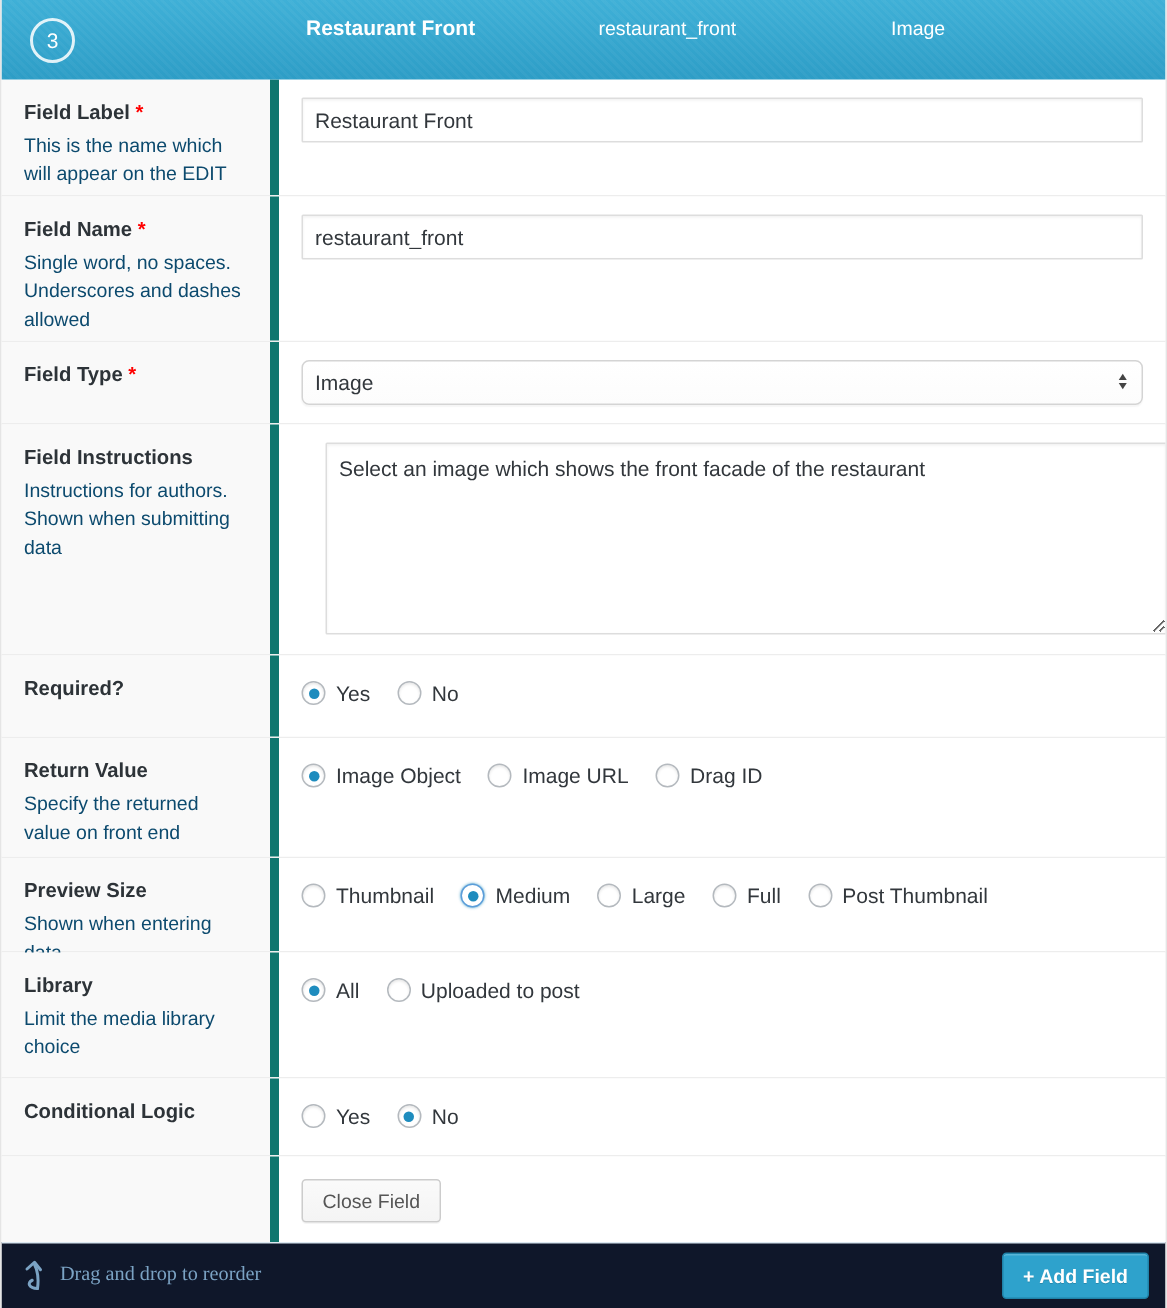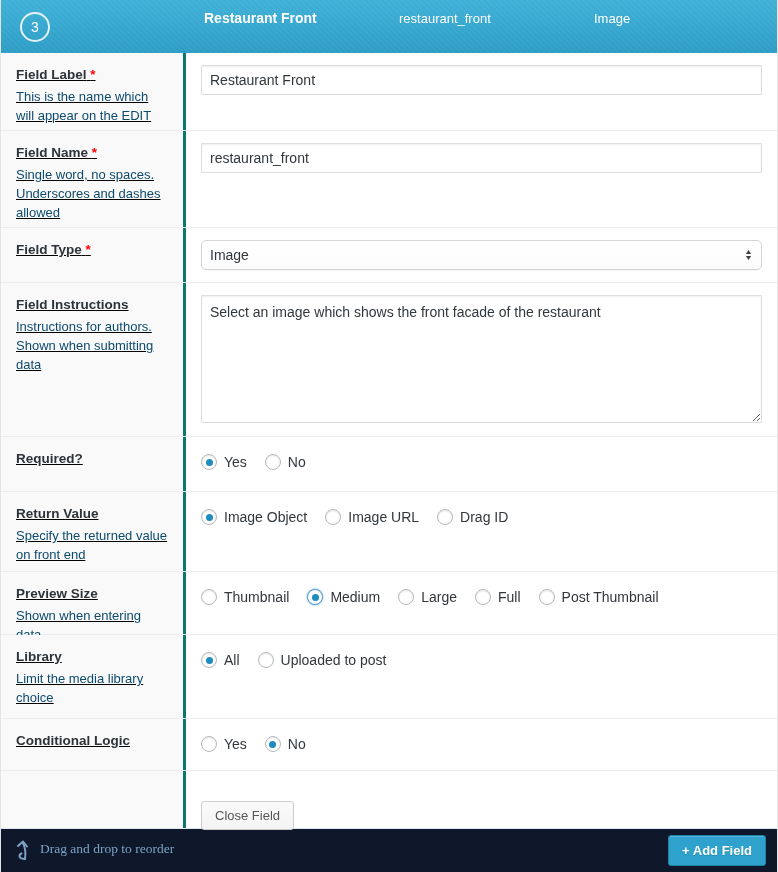--- a/index.html
+++ b/index.html
@@ -19,7 +19,7 @@
 
   
   .row { display:flex; border-bottom:1px solid #ededed; }
-  .cell-l { width:185px; flex:0 0 185px; background:#f9f9f9; border-right:3px solid #0f766e; padding:14px 14px 10px 15px;text-decoration:underline; }
+  .cell-l { width:185px; flex:0 0 185px; background:#f9f9f9; border-right:6px solid #0f766e; padding:14px 14px 10px 15px; }
   .cell-r { flex:1; background:#fff; padding:12px 15px 10px 15px; }
   .lbl { font-size:13.5px; font-weight:bold; color:#2d3338; margin-bottom:6px; }
   .req { color:#f00; font-weight:bold; }

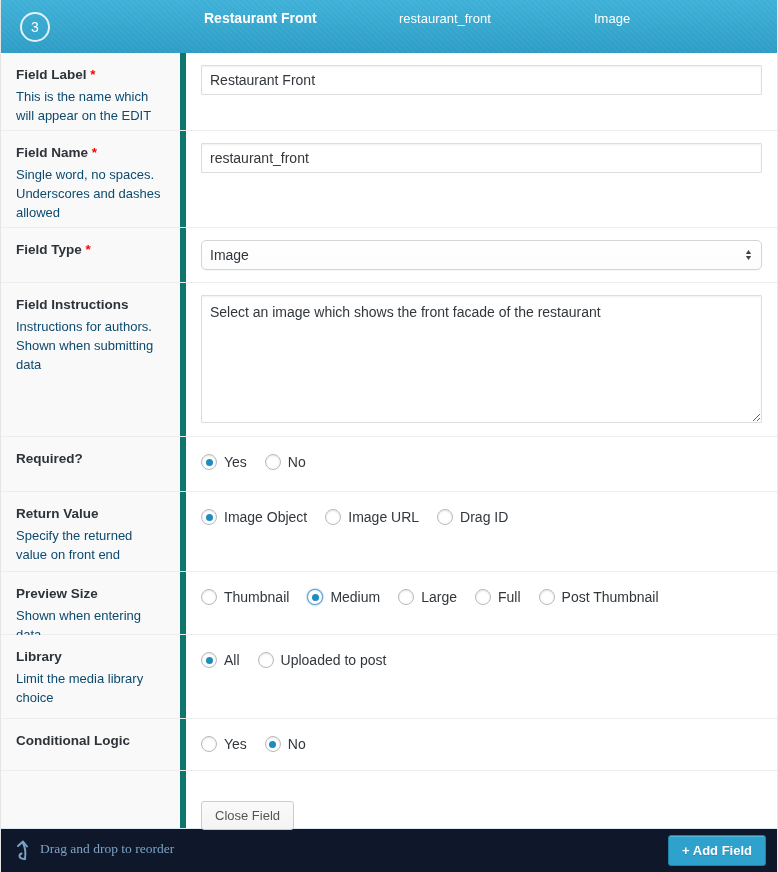--- a/index.html
+++ b/index.html
@@ -41,7 +41,7 @@
     box-shadow:inset 0 1px 2px rgba(0,0,0,.06); background:#fff; }
   textarea { width:100%; height:128px; border:1px solid #ddd; border-radius:1px; padding:6px 8px;
     font-size:14px; color:#32373c; font-family:"Liberation Sans",sans-serif; line-height:1.45;
-    box-shadow:inset 0 1px 2px rgba(0,0,0,.06); resize:vertical; }
+    box-shadow:inset 0 1px 2px rgba(0,0,0,.06); resize:vertical;margin-left:16px; }
 
   .select { display:flex; align-items:center; justify-content:space-between; height:30px; border:1px solid #d4d4d4;
     border-radius:5px; padding:0 6px 0 8px; font-size:14px; color:#32373c; background:linear-gradient(#fff,#fcfcfc);

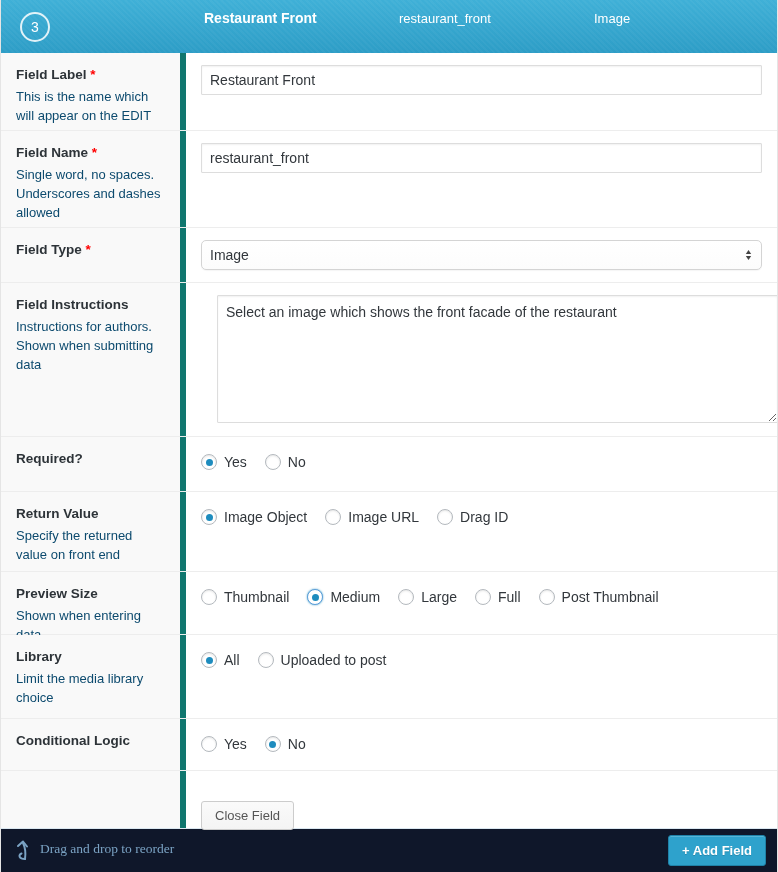--- a/index.html
+++ b/index.html
@@ -61,7 +61,7 @@
   
   .btn-close { display:inline-block; padding:6px 13px; font-size:13px; color:#555; background:linear-gradient(#fafafa,#f4f4f4);
     border:1px solid #ccc; border-radius:3px; cursor:pointer; font-family:"Liberation Sans",sans-serif;
-    box-shadow:0 1px 0 rgba(0,0,0,.04); margin-top:18px; }
+    box-shadow:0 1px 0 rgba(0,0,0,.04); margin-top:3px; }
 
   
   .ffoot { height:44px; background:#0f172a; border-top:1px solid #dbe8f1; display:flex; align-items:center;

